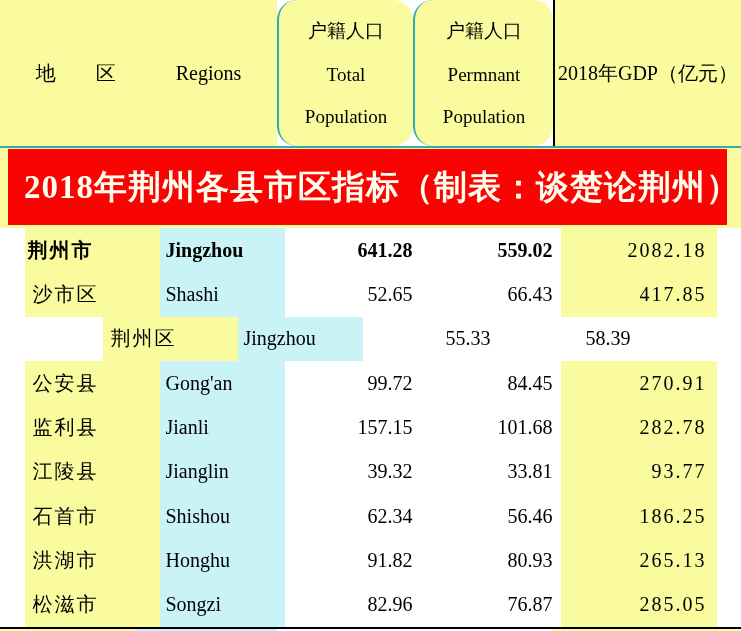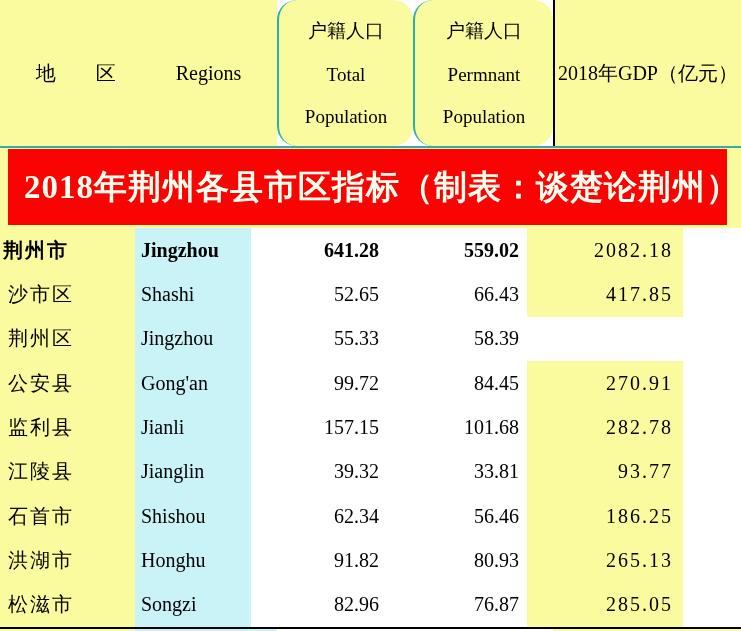--- a/index.html
+++ b/index.html
@@ -31,7 +31,7 @@
 
   
   .data-grid{width:741px;height:399px;display:grid;grid-template-rows:repeat(9,1fr);}
-  .row{display:flex;align-items:stretch;}
+  .row{display:flex;align-items:stretch;justify-content:center;}
   .cell{display:flex;align-items:center;font-size:20px;}
   .c1{width:135px;background:var(--yellow);padding-left:8px;letter-spacing:2px;}
   .c2{width:116px;background:var(--cyan);padding-left:6px;}

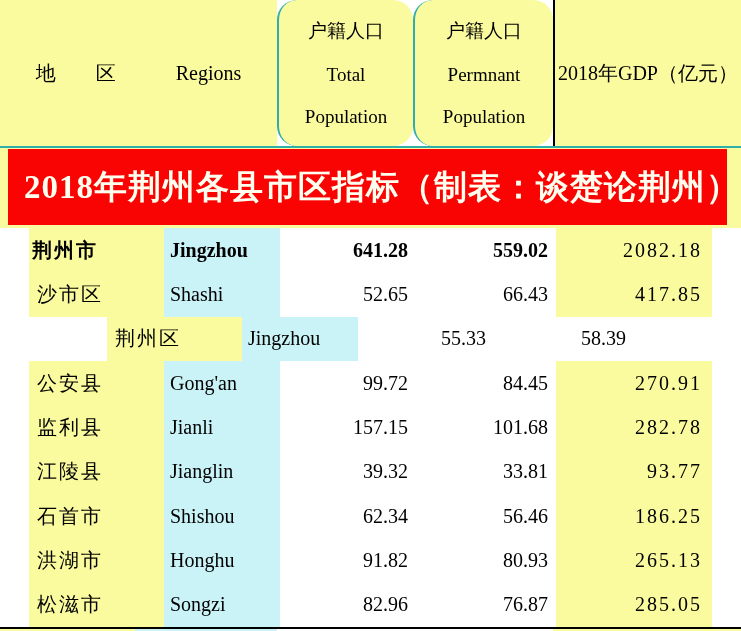--- a/index.html
+++ b/index.html
@@ -34,7 +34,7 @@
   .row{display:flex;align-items:stretch;justify-content:center;}
   .cell{display:flex;align-items:center;font-size:20px;}
   .c1{width:135px;background:var(--yellow);padding-left:8px;letter-spacing:2px;}
-  .c2{width:116px;background:var(--cyan);padding-left:6px;}
+  .c2{width:125px;background:var(--cyan);padding-left:6px;}
   .c3{width:136px;background:#fff;justify-content:flex-end;padding-right:8px;}
   .c4{width:140px;background:#fff;justify-content:flex-end;padding-right:8px;}
   .c5{width:156px;background:var(--yellow);justify-content:flex-end;padding-right:10px;letter-spacing:2px;}

